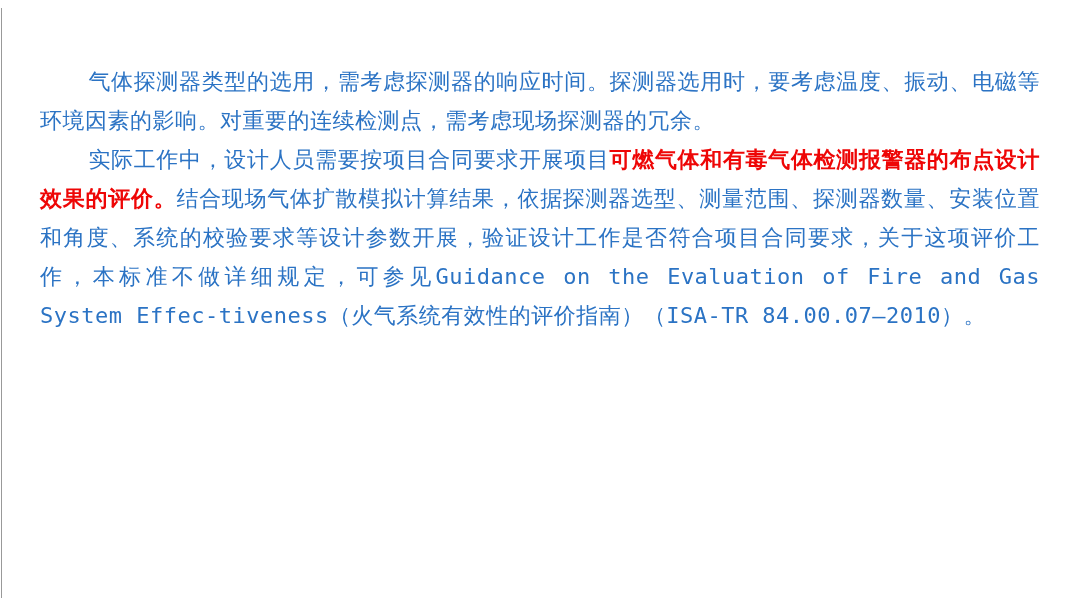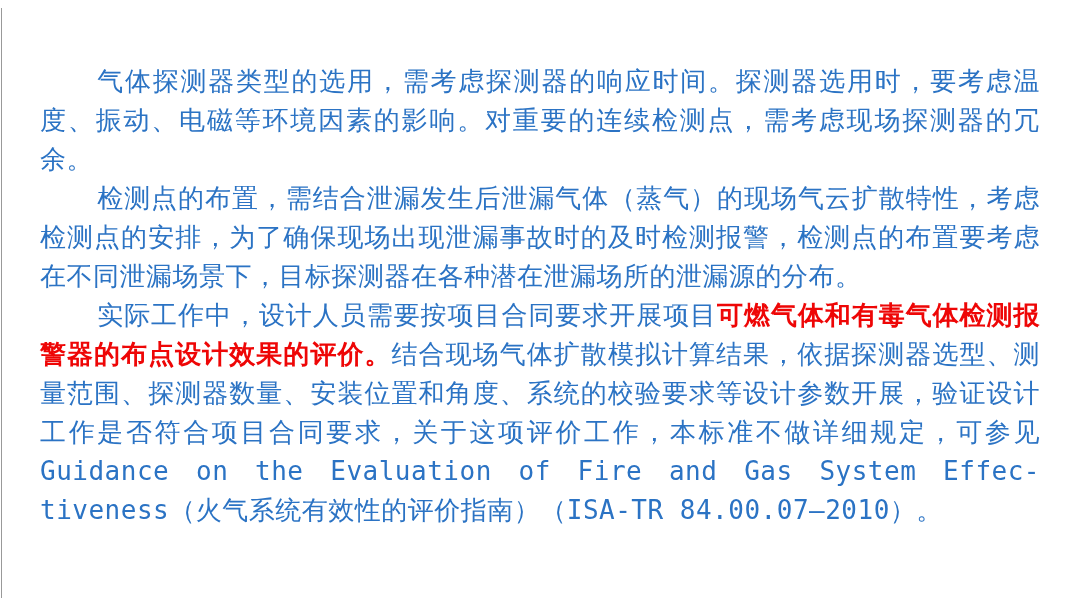--- a/index.html
+++ b/index.html
@@ -29,7 +29,7 @@
     top: 62px;
     width: 1000px;
     color: #2b73c4;
-    font-size: 26px;
+    font-size: 22px;
     line-height: 39px;
     text-align: justify;
     text-justify: inter-character;

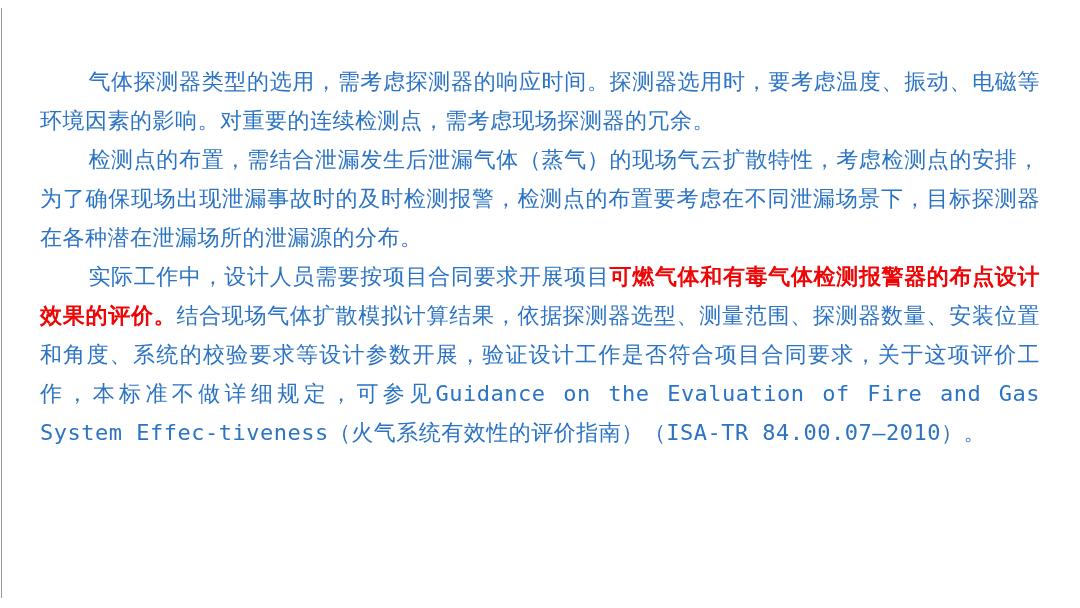--- a/index.html
+++ b/index.html
@@ -55,7 +55,6 @@
   <div class="left-edge-line"></div>
   <div class="content">
     <p class="para">气体探测器类型的选用，需考虑探测器的响应时间。探测器选用时，要考虑温度、振动、电磁等环境因素的影响。对重要的连续检测点，需考虑现场探测器的冗余。</p>
-    <p class="para">检测点的布置，需结合泄漏发生后泄漏气体（蒸气）的现场气云扩散特性，考虑检测点的安排，为了确保现场出现泄漏事故时的及时检测报警，检测点的布置要考虑在不同泄漏场景下，目标探测器在各种潜在泄漏场所的泄漏源的分布。</p>
     <p class="para"><span class="seg">实际工作中，设计人员需要按项目合同要求开展项目</span><span class="seg seg-red">可燃气体和有毒气体检测报警器的布点设计效果的评价。</span><span class="seg">结合现场气体扩散模拟计算结果，依据探测器选型、测量范围、探测器数量、安装位置和角度、系统的校验要求等设计参数开展，验证设计工作是否符合项目合同要求，关于这项评价工作，本标准不做详细规定，可参见</span><span class="seg seg-en">Guidance on the Evaluation of Fire and Gas System Effec-tiveness</span><span class="seg">（火气系统有效性的评价指南）（</span><span class="seg seg-en">ISA-TR 84.00.07—2010</span><span class="seg">）。</span></p>
   </div>
 </div>

